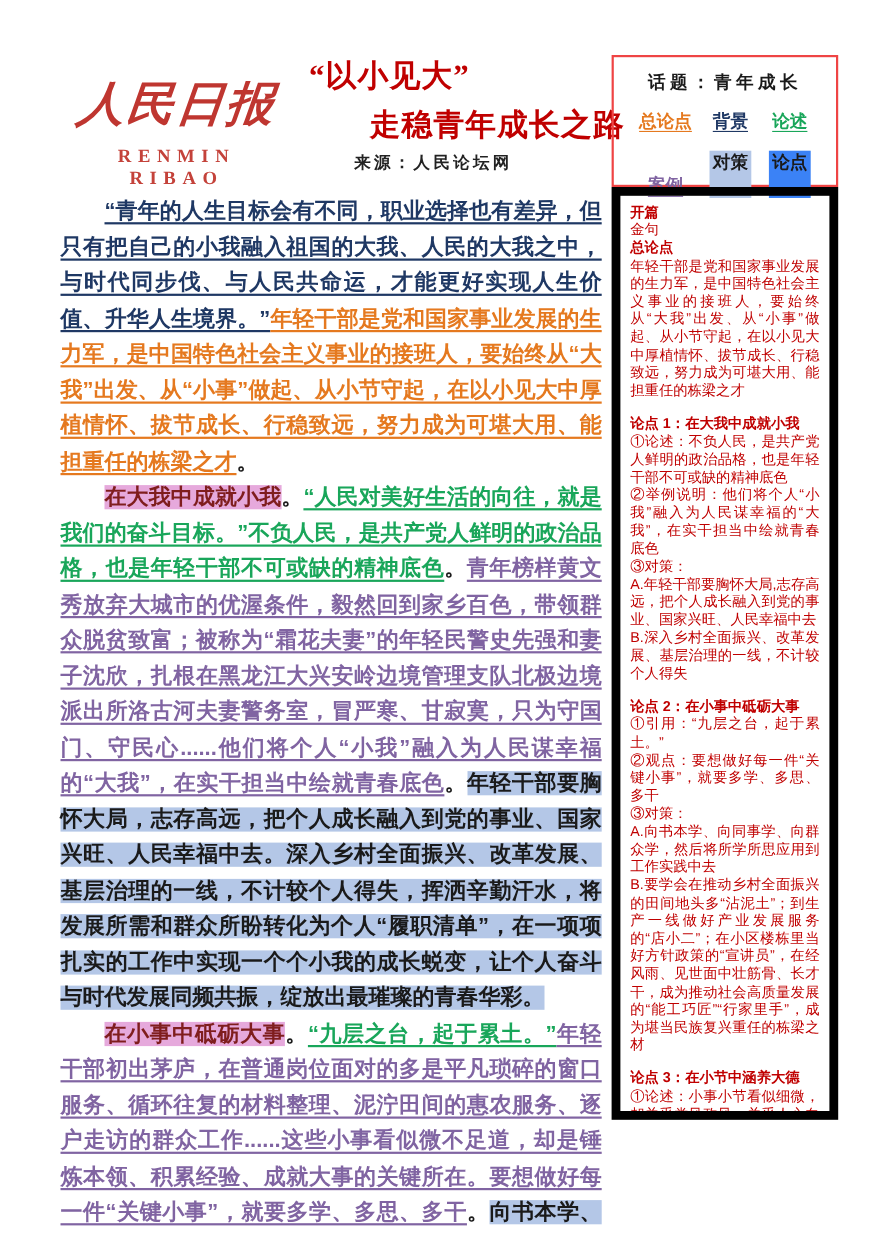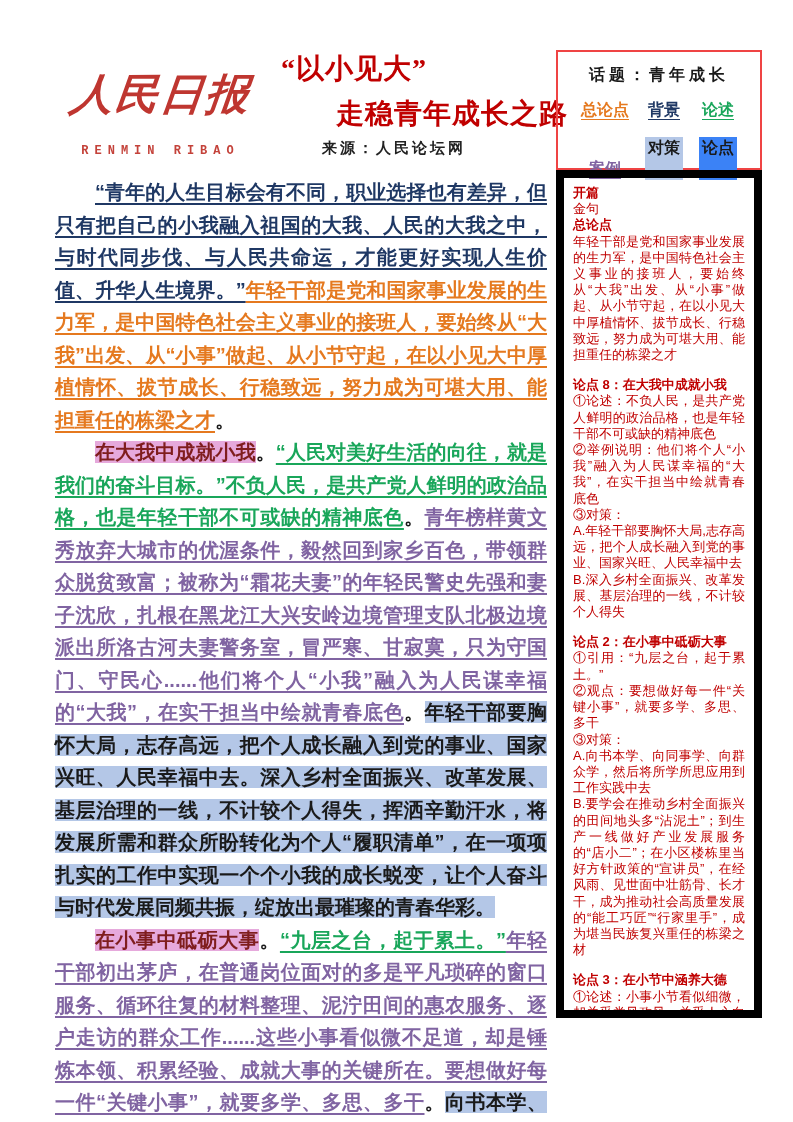--- a/index.html
+++ b/index.html
@@ -9,8 +9,8 @@
   .logo{position:absolute;left:68px;top:66px;width:185px;text-align:center;color:#bf3630;}
   .logo-main{font-family:"Liberation Serif",serif;font-style:italic;font-weight:700;
              font-size:43px;letter-spacing:2px;white-space:nowrap;transform:skewX(-6deg);}
-  .logo-sub{font-family:Liberation Mono, monospace;font-size:12px;font-weight:700;
-            letter-spacing:6px;margin-top:20px;color:#c4423a;}
+  .logo-sub{font-family:Liberation Serif, serif;font-size:17px;font-weight:700;
+            letter-spacing:6px;margin-top:8px;color:#c4423a;}
   .title1{position:absolute;left:281px;top:50px;font-family:"Liberation Serif",serif;
           font-weight:700;font-size:28px;color:#c00000;letter-spacing:1px;}
   .title2{position:absolute;left:336px;top:95px;font-family:"Liberation Serif",serif;

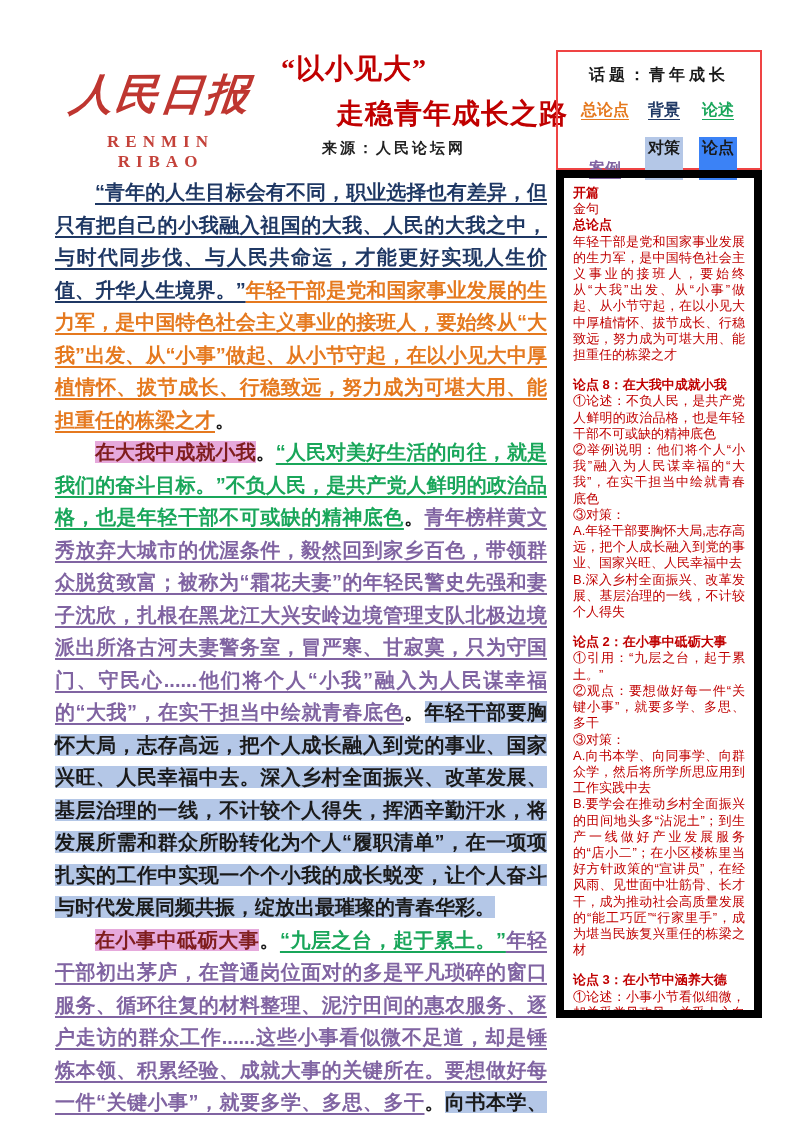--- a/index.html
+++ b/index.html
@@ -87,7 +87,7 @@
           <div class="ann-line">年轻干部是党和国家事业发展的生力军，是中国特色社会主义事业的接班人，要始终从“大我”出发、从“小事”做起、从小节守起，在以小见大中厚植情怀、拔节成长、行稳致远，努力成为可堪大用、能担重任的栋梁之才</div>
         </div>
         <div class="ann-section">
-          <div class="ann-line ann-bold">论点 8：在大我中成就小我</div>
+          <div class="ann-line ann-bold">论点 1：在大我中成就小我</div>
           <div class="ann-line">①论述：不负人民，是共产党人鲜明的政治品格，也是年轻干部不可或缺的精神底色</div>
           <div class="ann-line">②举例说明：他们将个人“小我”融入为人民谋幸福的“大我”，在实干担当中绘就青春底色</div>
           <div class="ann-line">③对策：</div>

